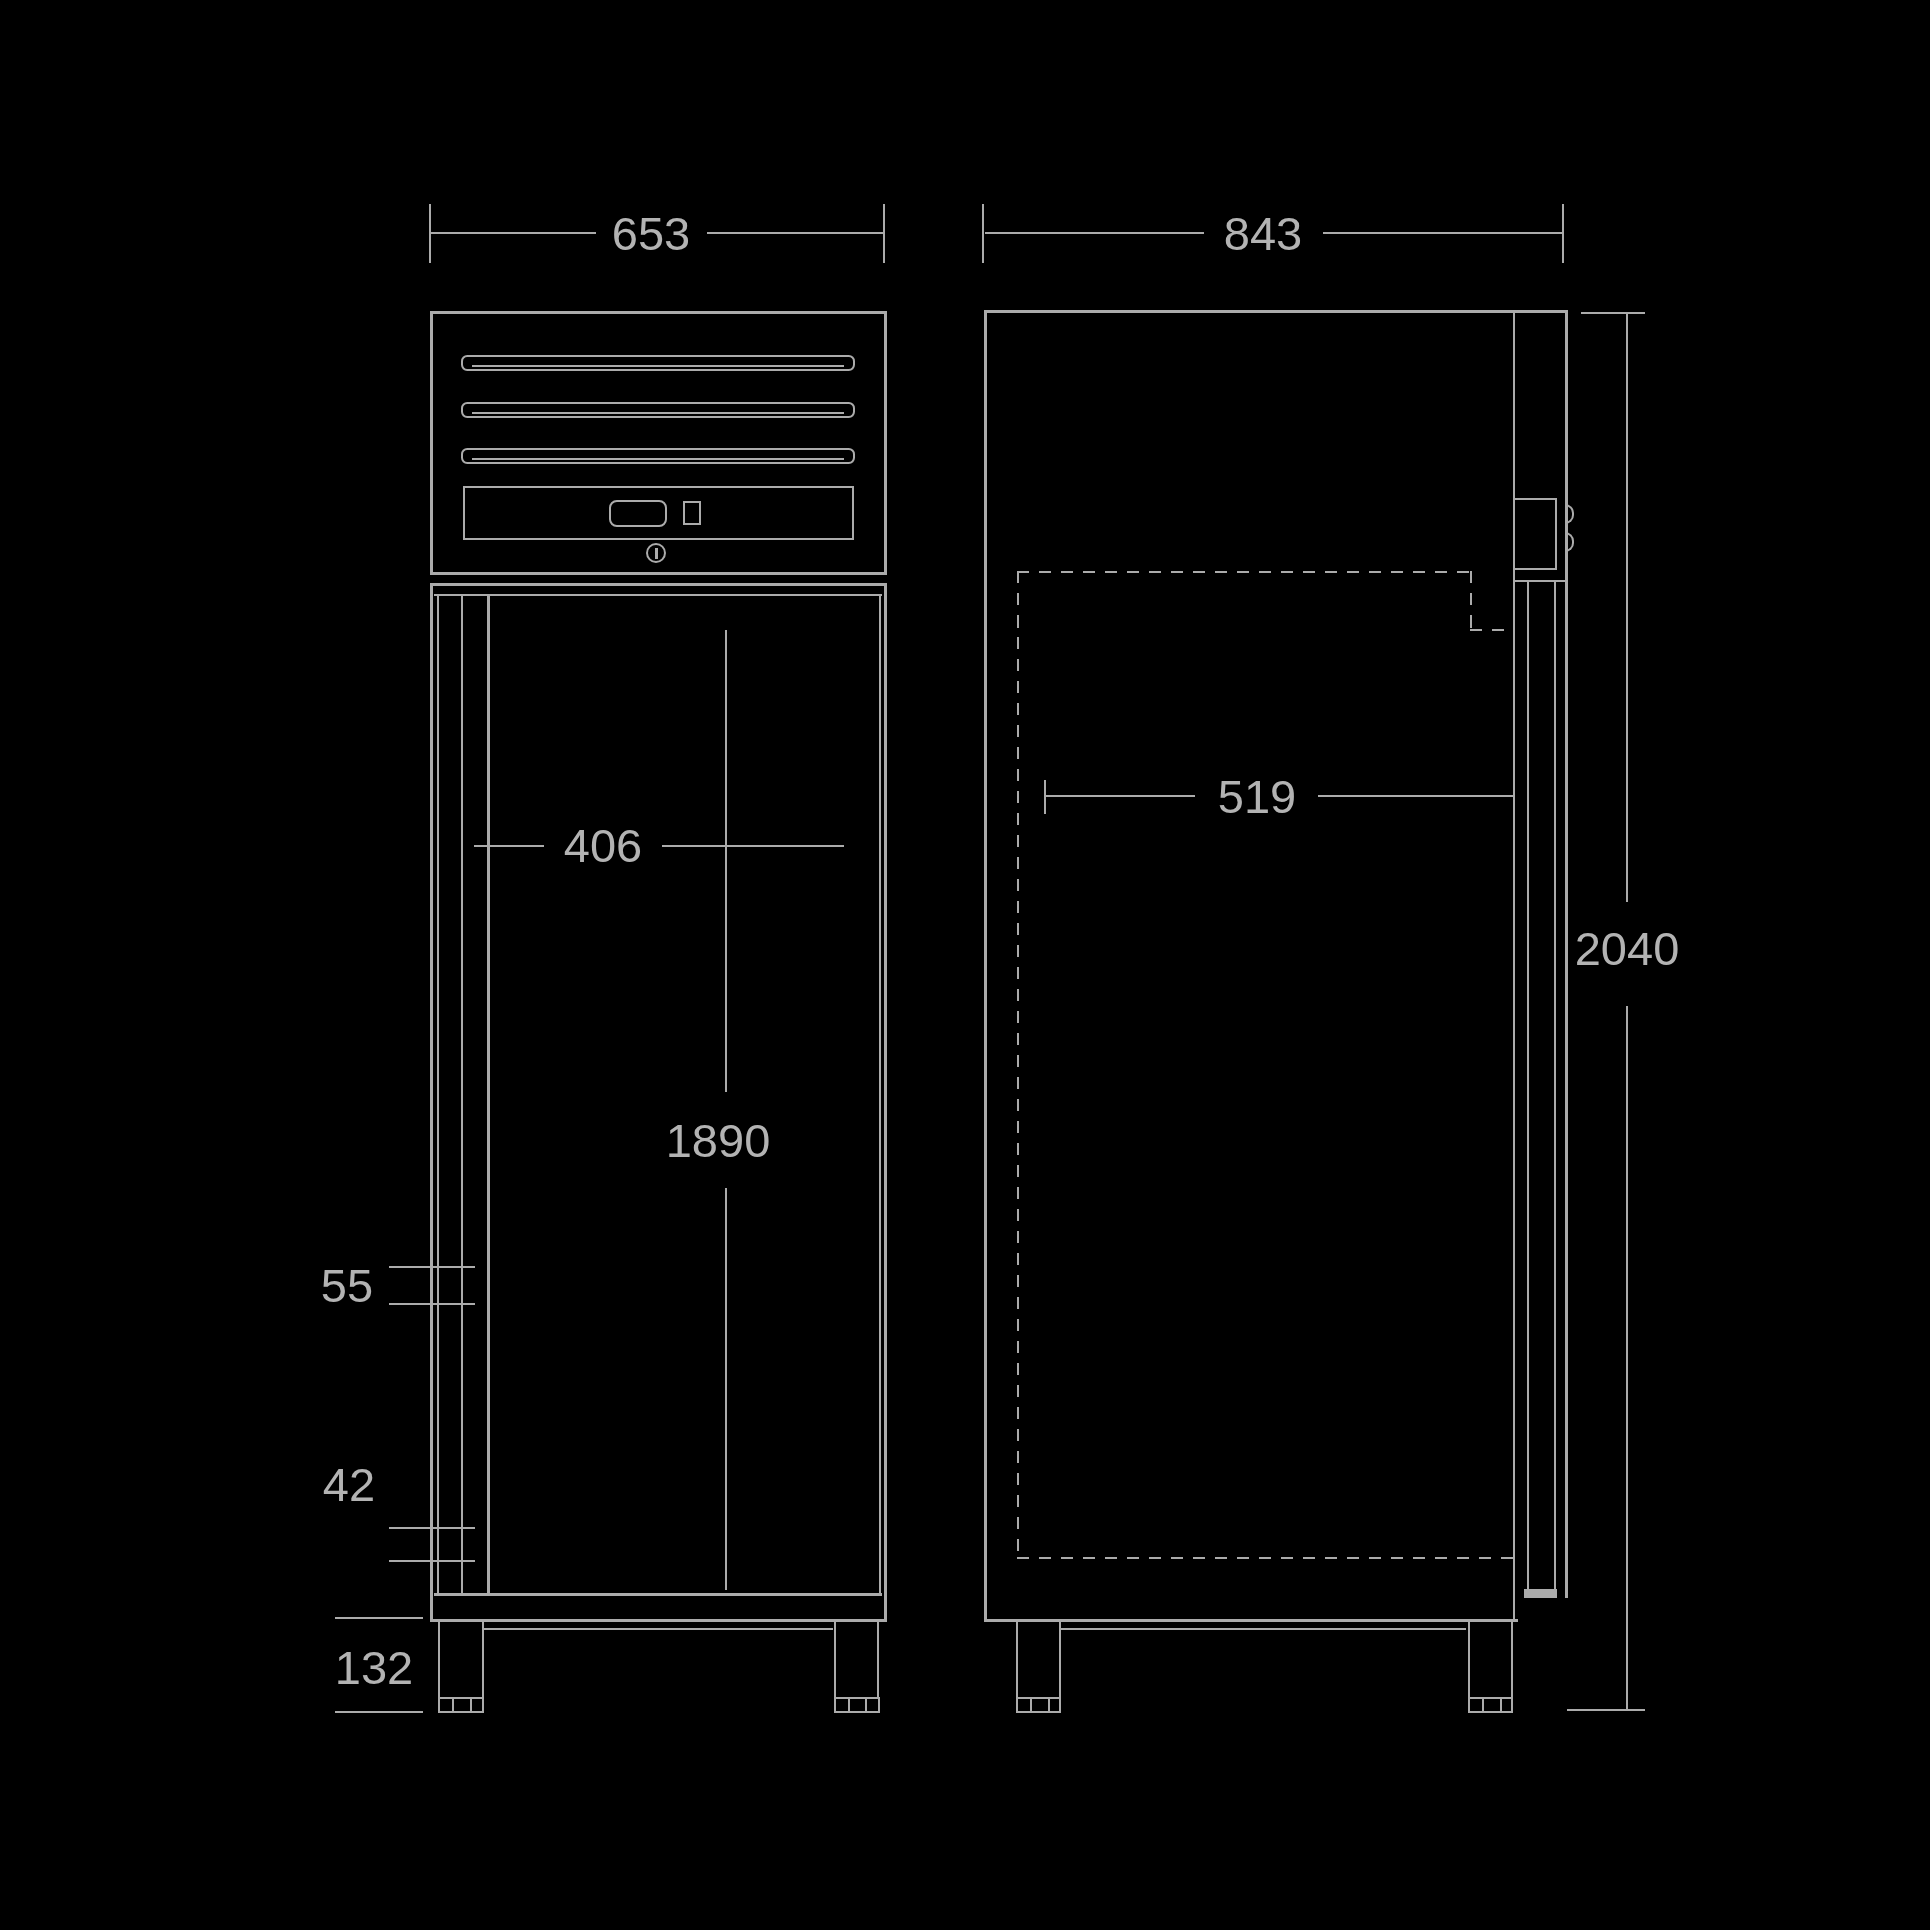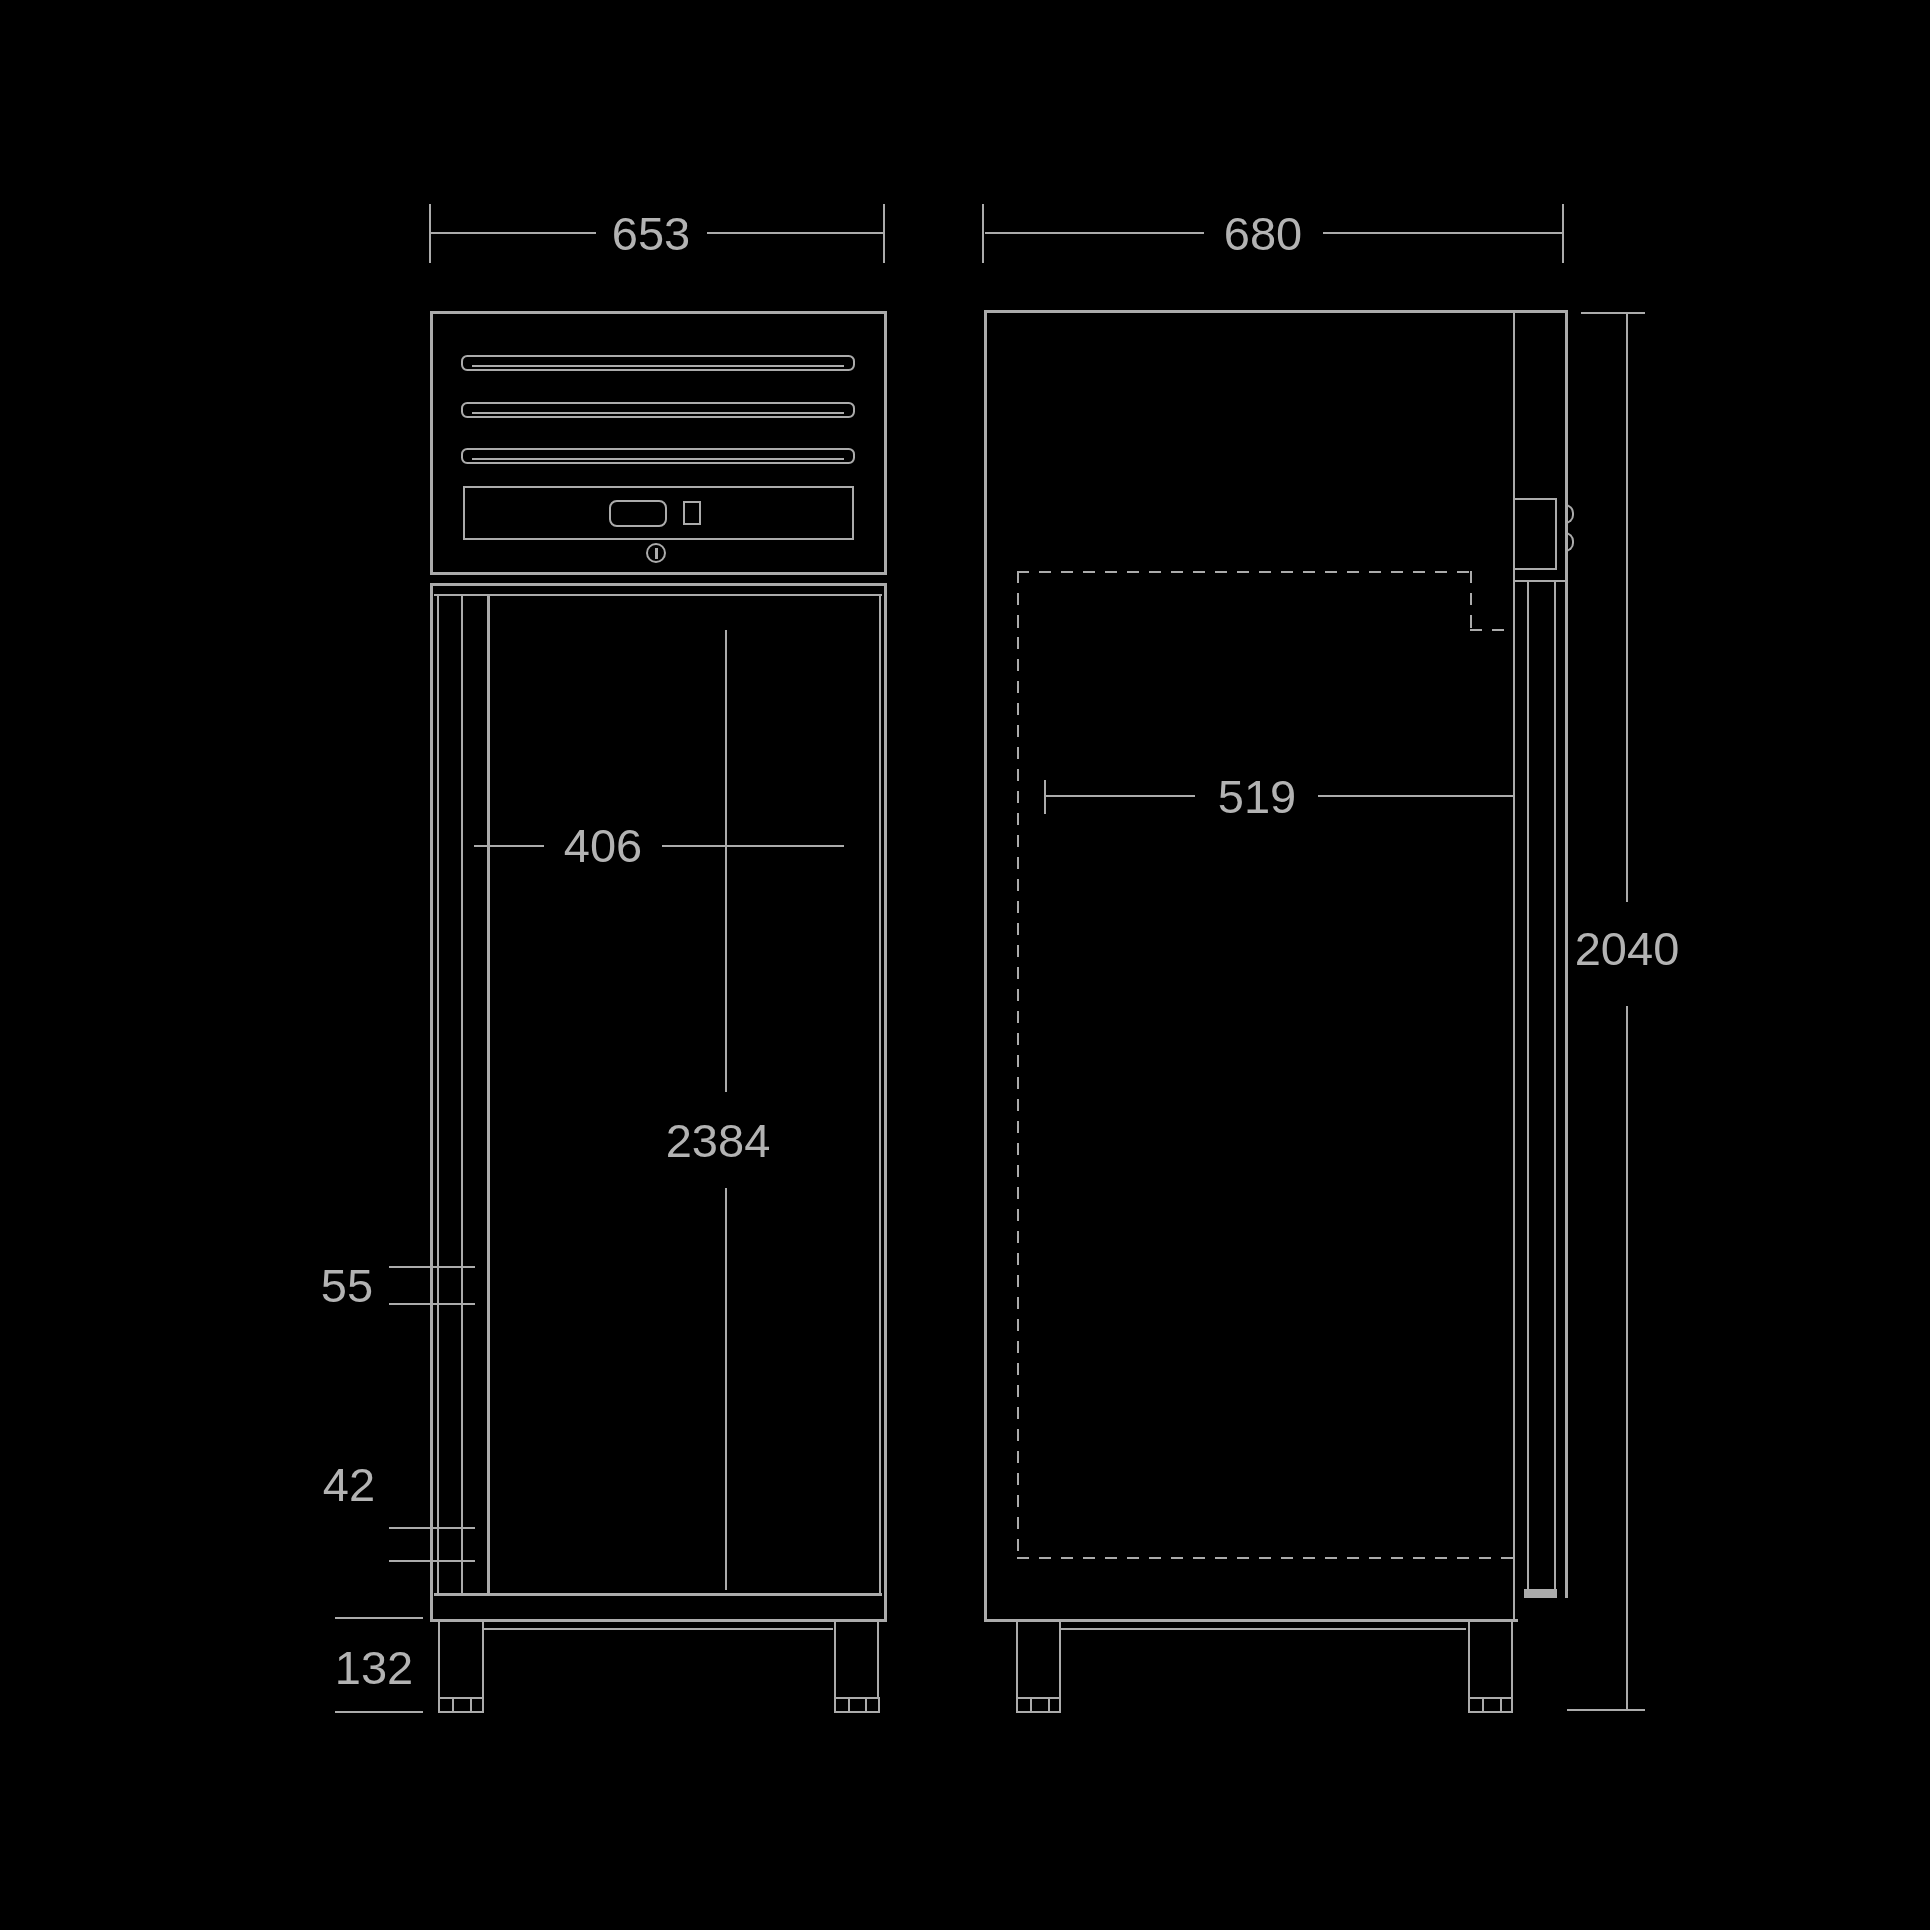--- a/index.html
+++ b/index.html
@@ -132,7 +132,7 @@
     <div class="ln" style="left:1562px;top:204px;width:2.3px;height:59px;"></div>
     <div class="ln" style="left:985px;top:232px;width:219px;height:2.3px;"></div>
     <div class="ln" style="left:1323px;top:232px;width:239px;height:2.3px;"></div>
-    <div class="lbl" style="left:1263px;top:233px;">680</div>
+    <div class="lbl" style="left:1263px;top:233px;">843</div>
 
     <div class="ln" style="left:1044px;top:780px;width:2.3px;height:34px;"></div>
     <div class="ln" style="left:1045px;top:795px;width:150px;height:2.3px;"></div>

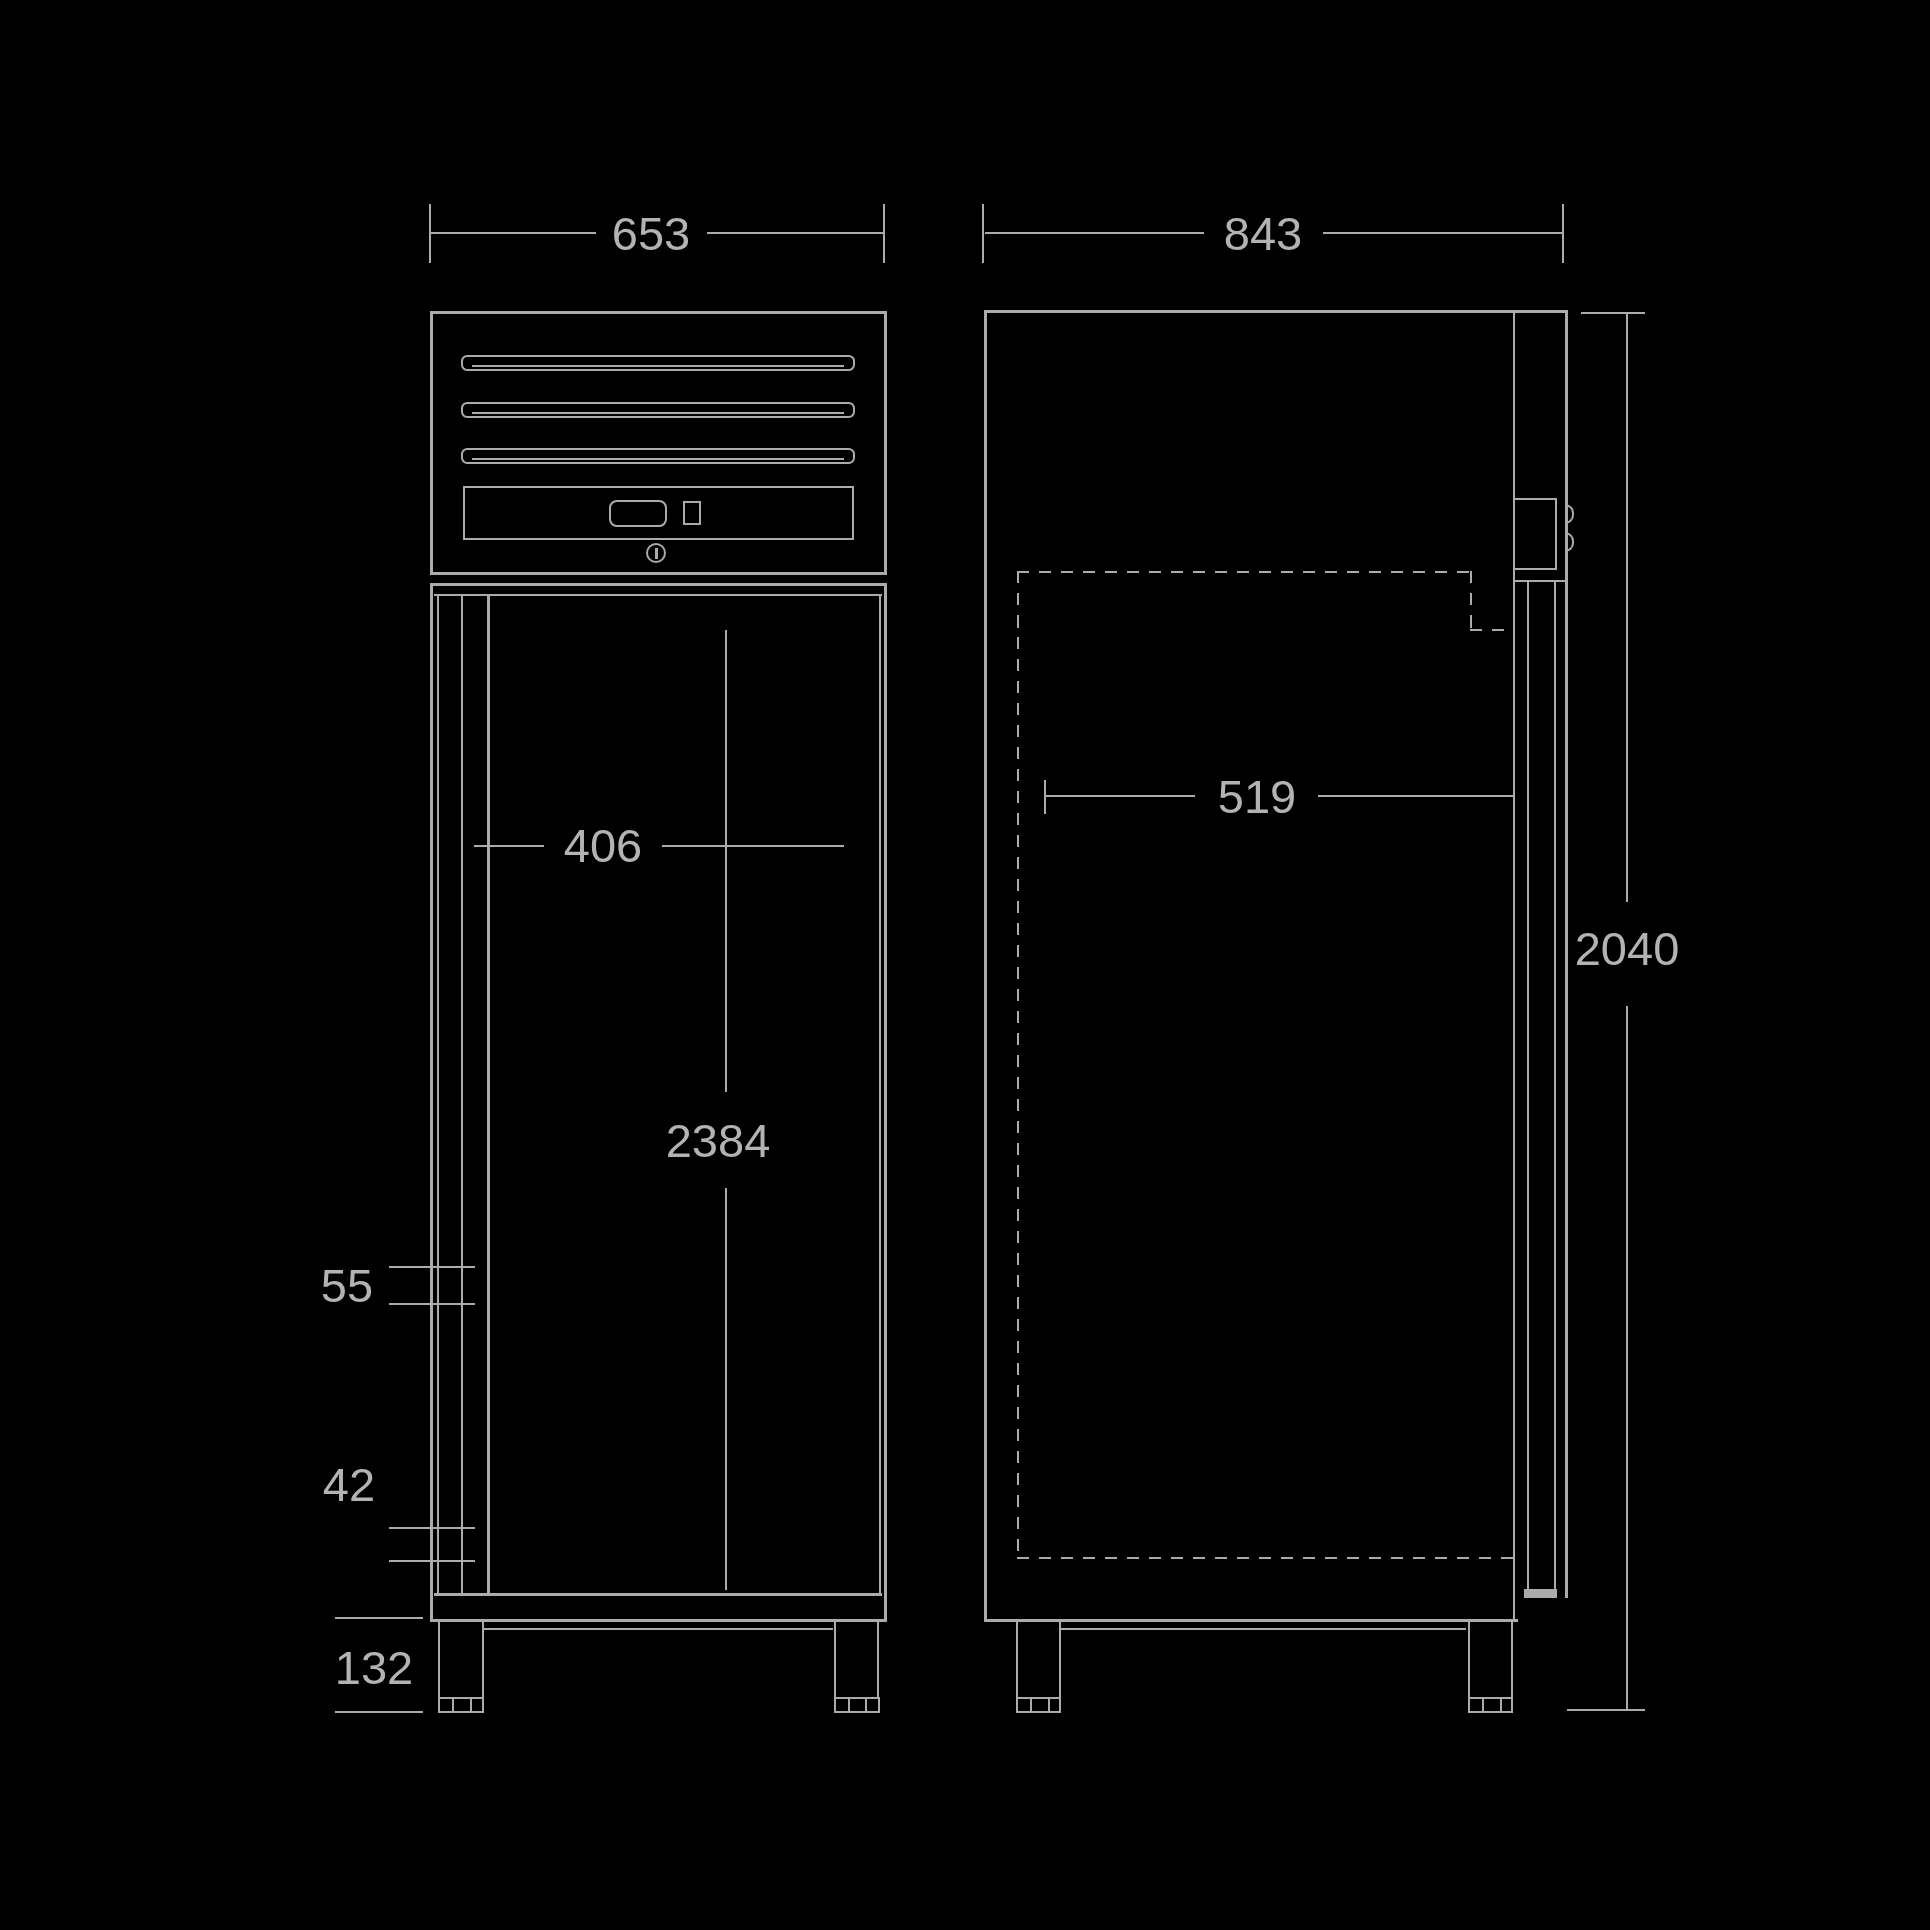--- a/index.html
+++ b/index.html
@@ -78,7 +78,7 @@
 
     <div class="ln" style="left:725px;top:630px;width:2.3px;height:462px;"></div>
     <div class="ln" style="left:725px;top:1188px;width:2.3px;height:402px;"></div>
-    <div class="lbl" style="left:718px;top:1140px;">2384</div>
+    <div class="lbl" style="left:718px;top:1140px;">1890</div>
 
     <div class="ln" style="left:389px;top:1266px;width:86px;height:2.3px;"></div>
     <div class="ln" style="left:389px;top:1303px;width:86px;height:2.3px;"></div>

